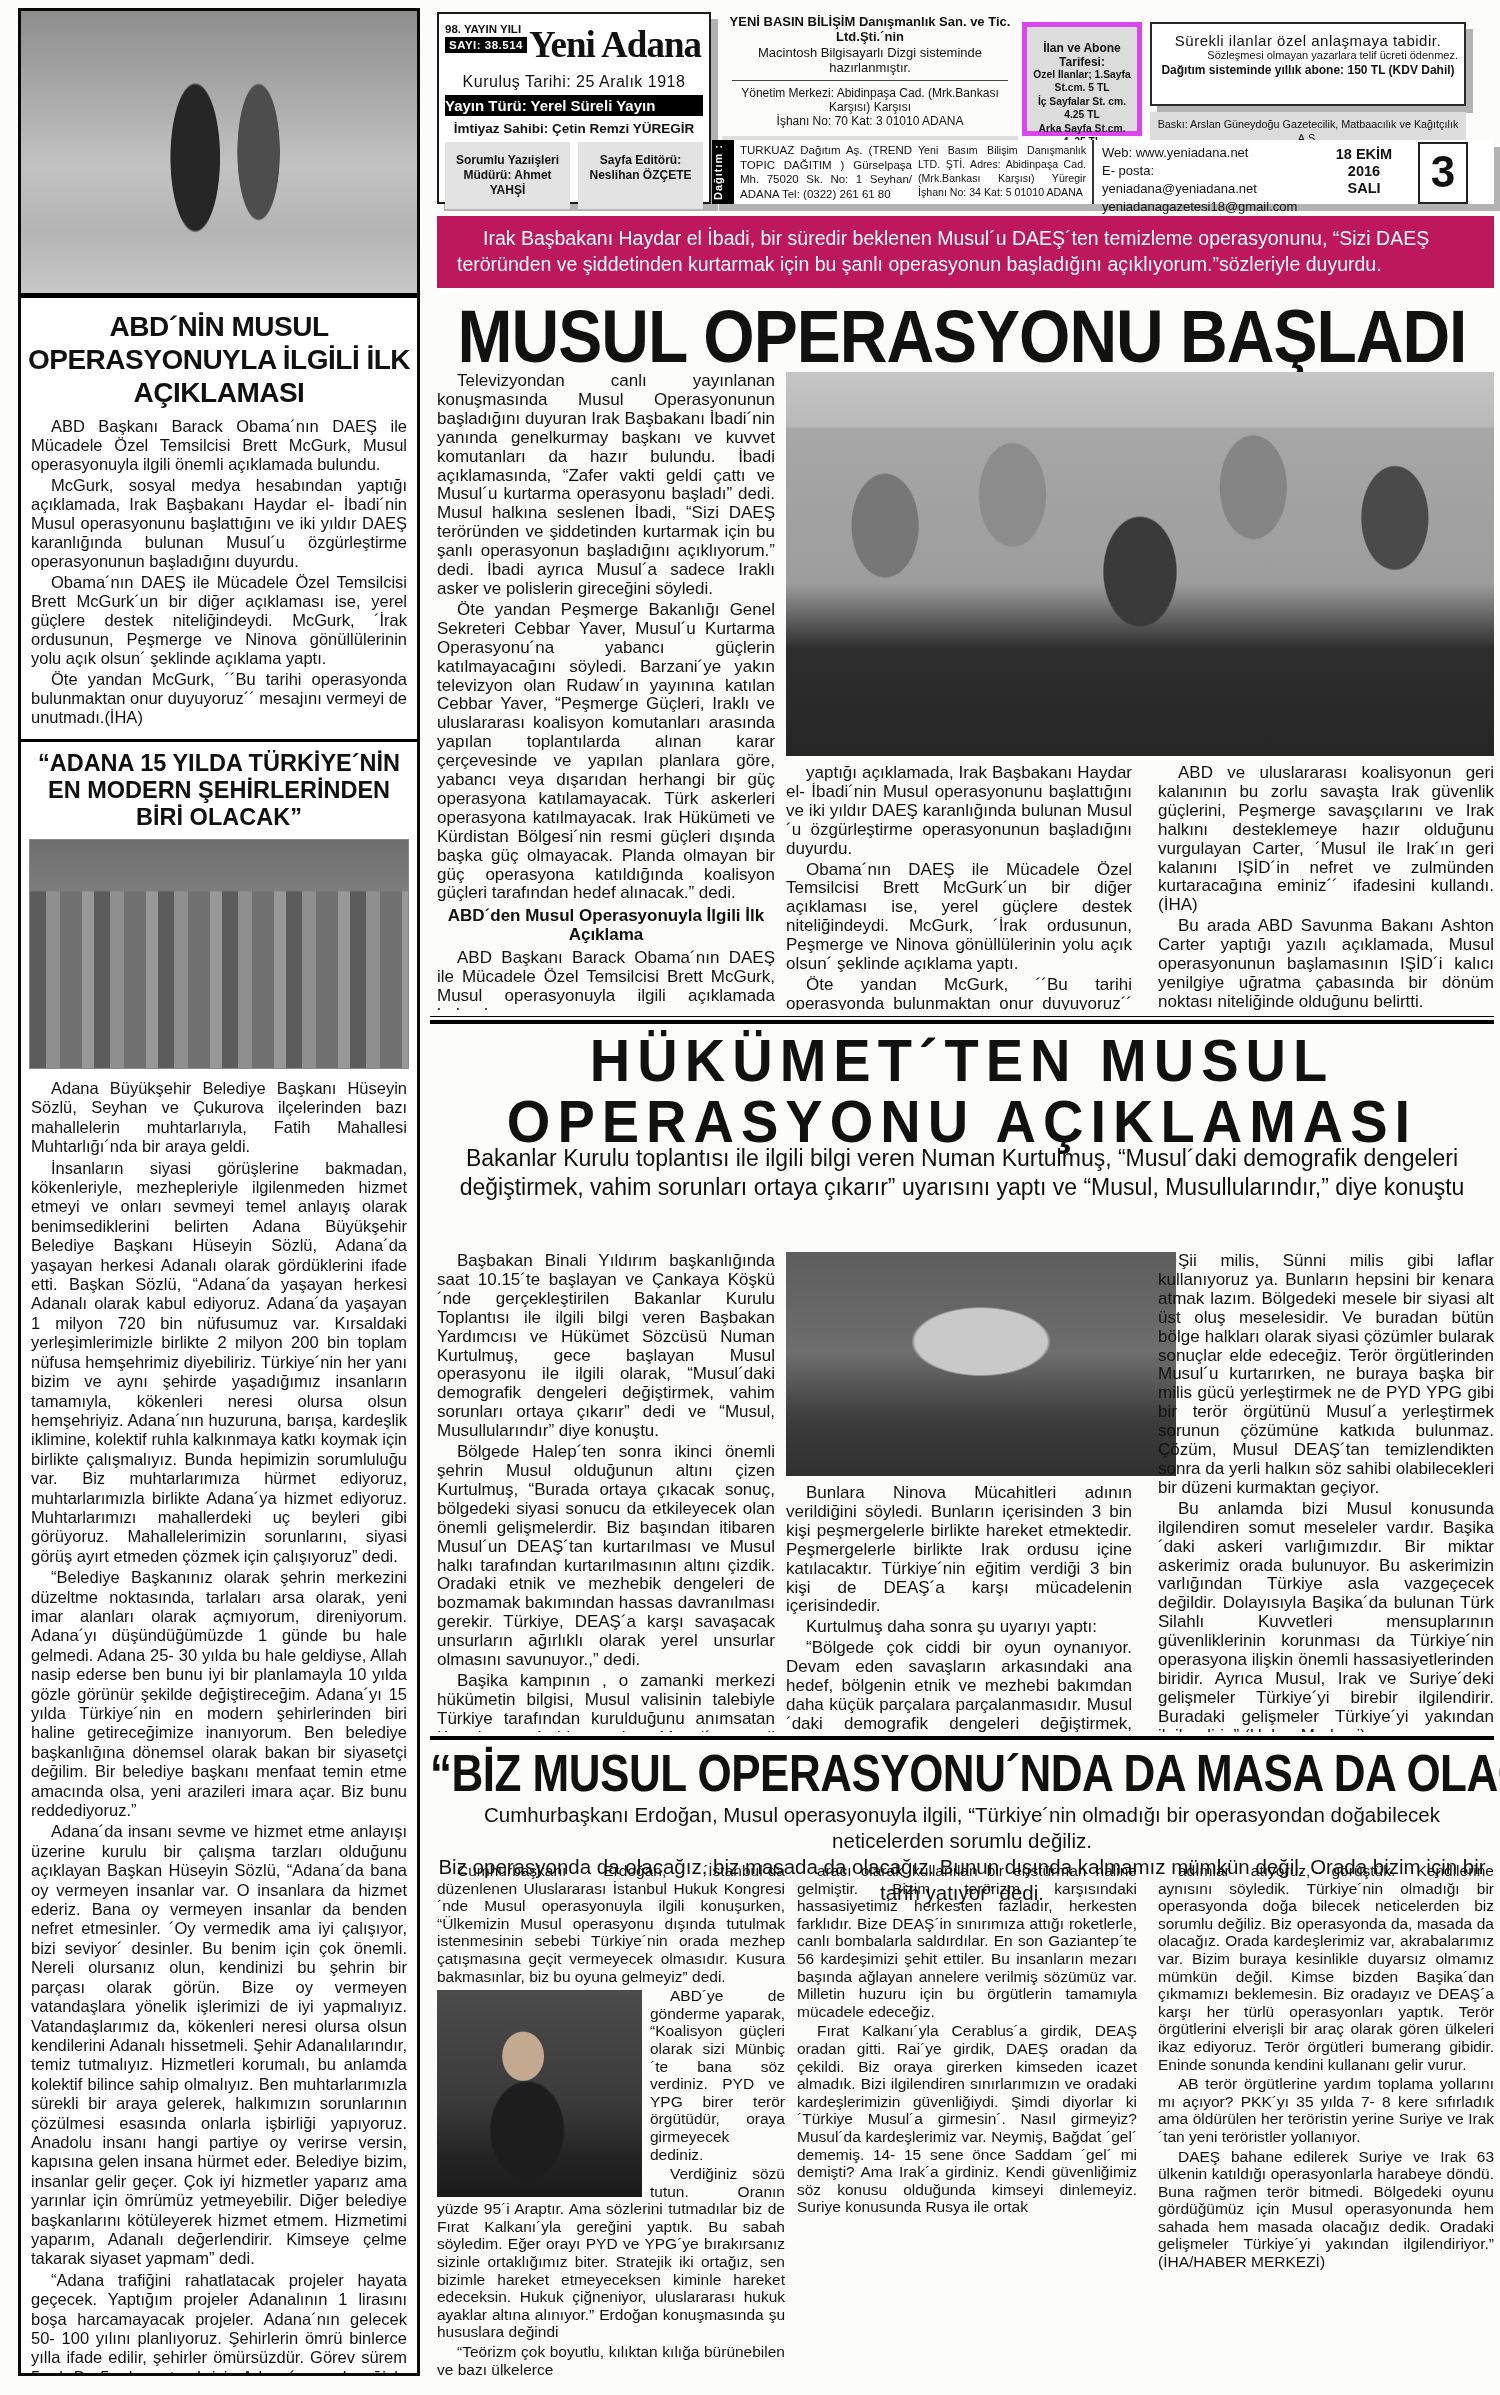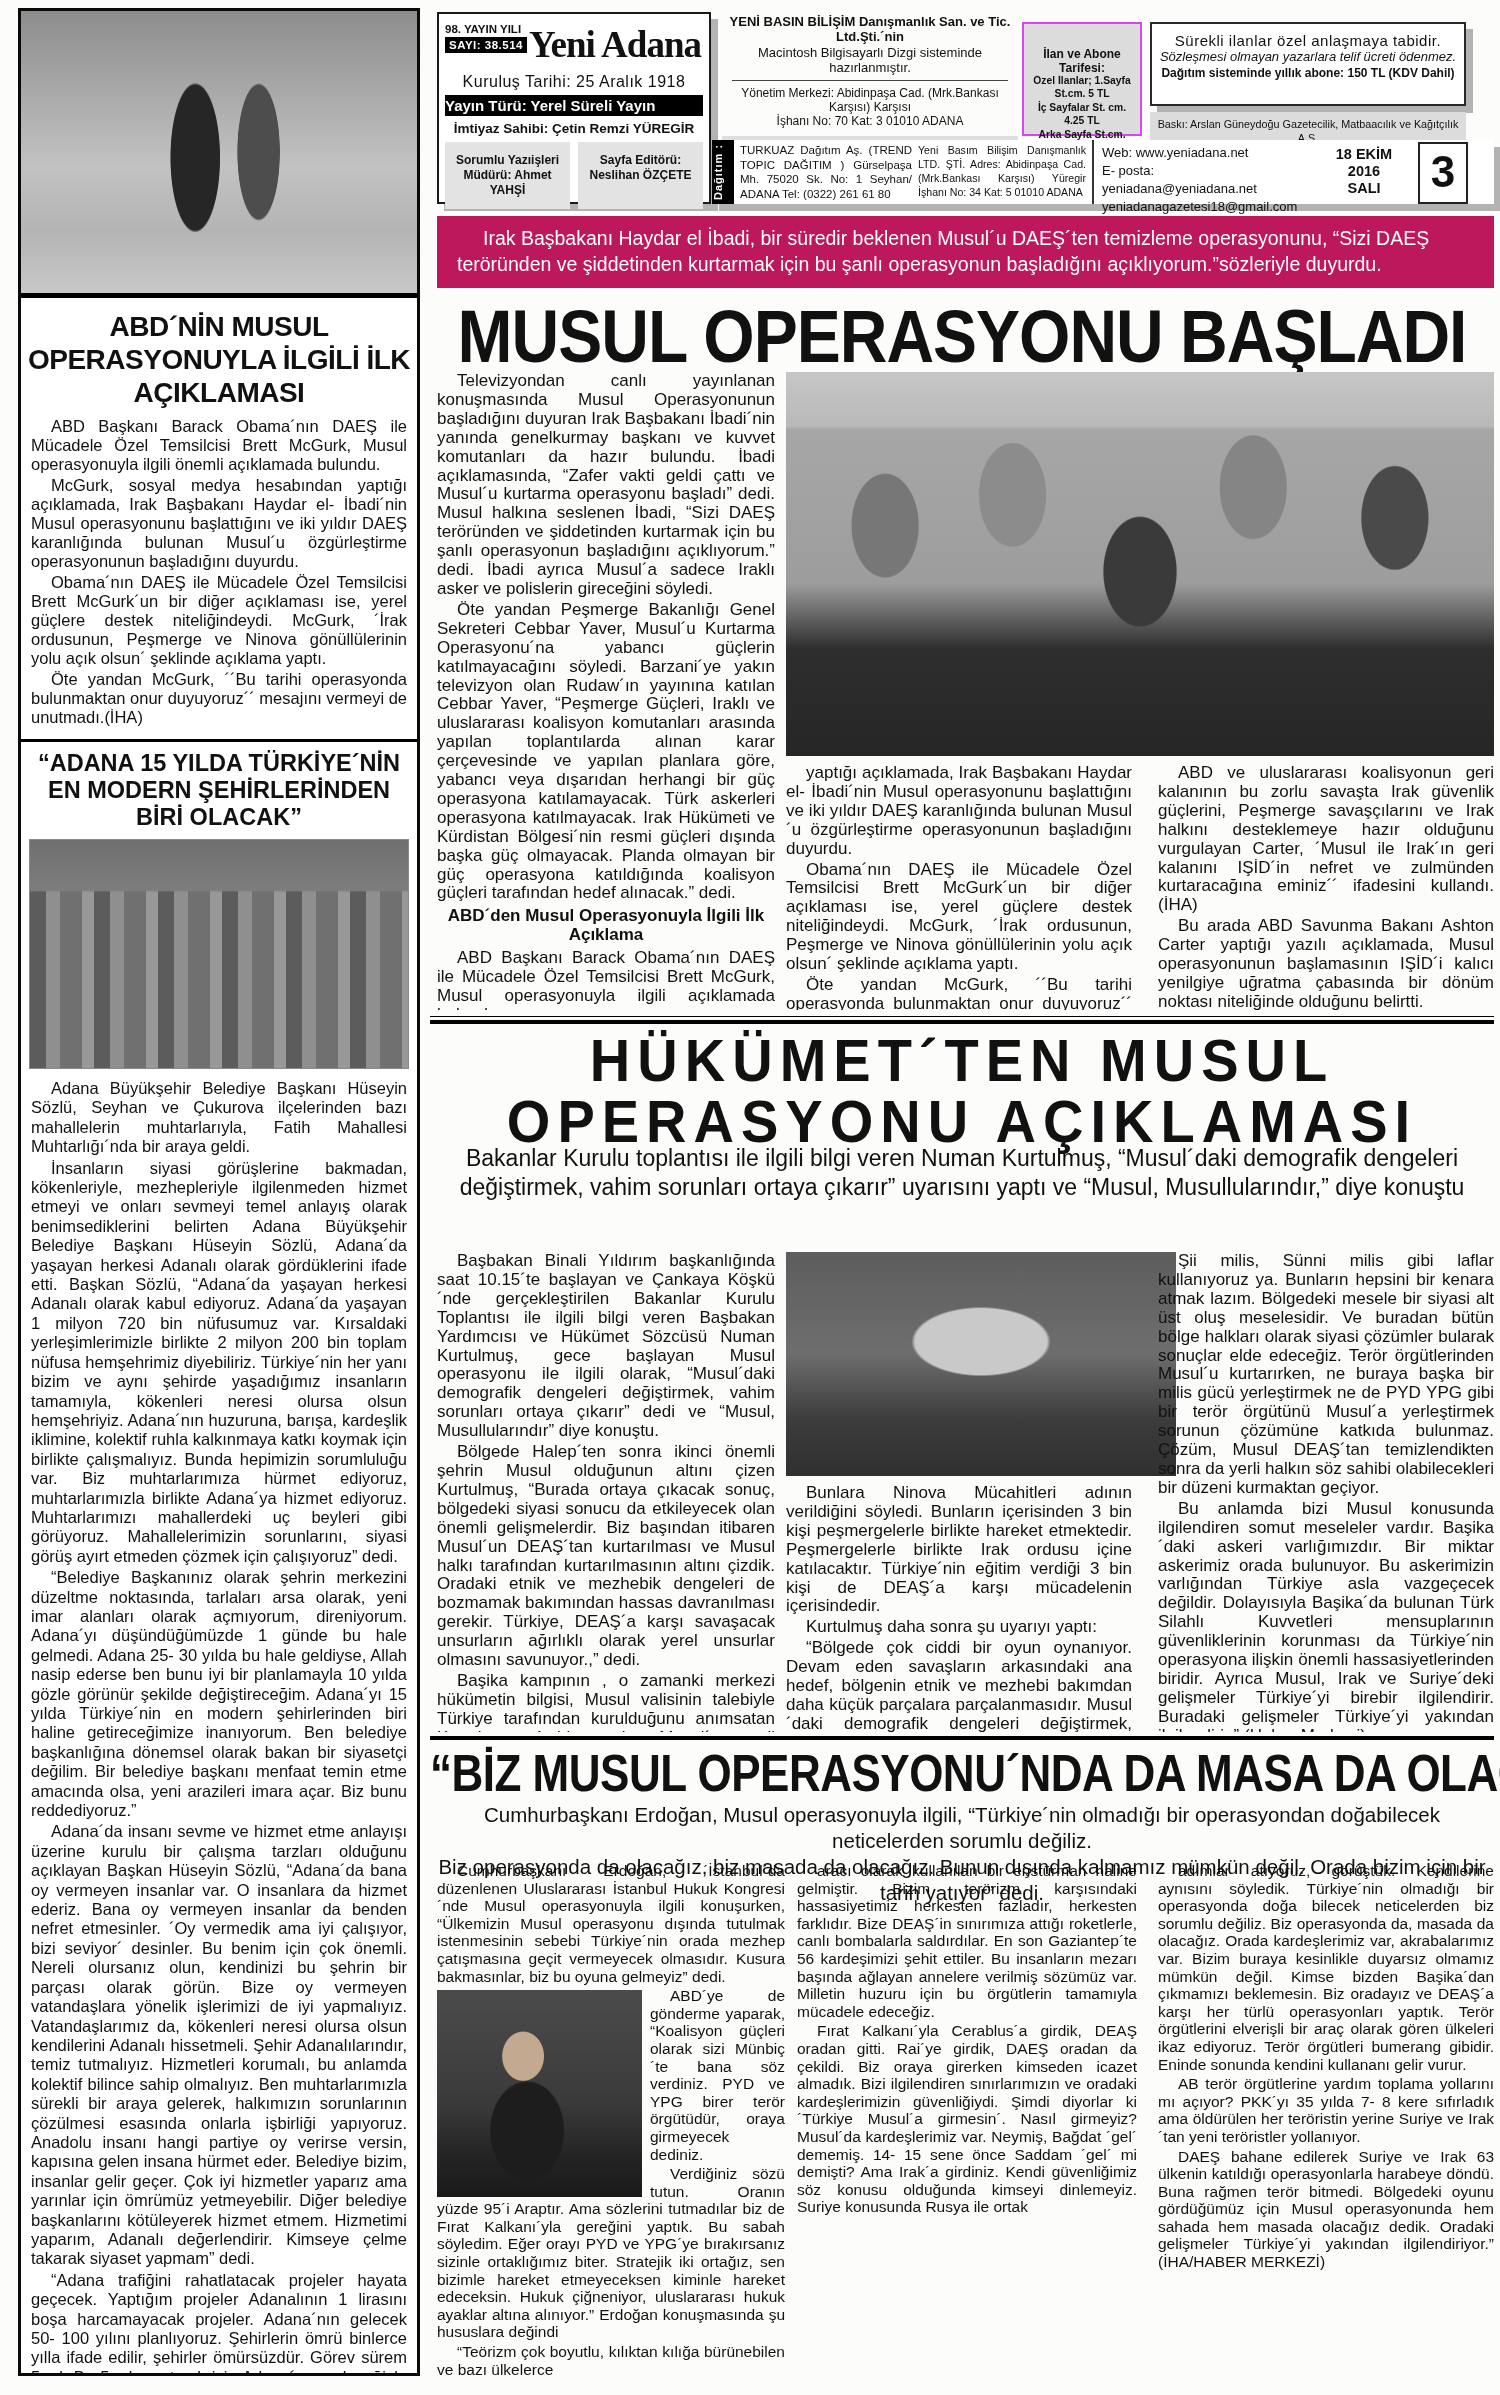--- a/index.html
+++ b/index.html
@@ -53,8 +53,8 @@
   .yonetim{font-size:12px;}
   .tel-box{background:#dedede;margin-top:8px;padding:6px 4px;font-size:13.5px;font-weight:600;
            letter-spacing:.6px;line-height:18px;}
-  #tarife-box{left:1022px;top:22px;width:120px;height:114px;background:#dcdcdc;border:2px solid #d946ef;
-              text-align:center;padding:23px 3px;box-sizing:border-box;}
+  #tarife-box{left:1022px;top:22px;width:120px;height:114px;background:#dcdcdc;border:5px solid #d946ef;
+              text-align:center;padding:14px 3px;box-sizing:border-box;}
   .tarife-title{font-size:12px;font-weight:bold;line-height:14px;}
   .tarife-line{font-size:10.3px;line-height:12.5px;font-weight:600;}
   #surekli-box{left:1150px;top:22px;width:316px;height:84px;border:2px solid #2a2a2a;background:#fff;

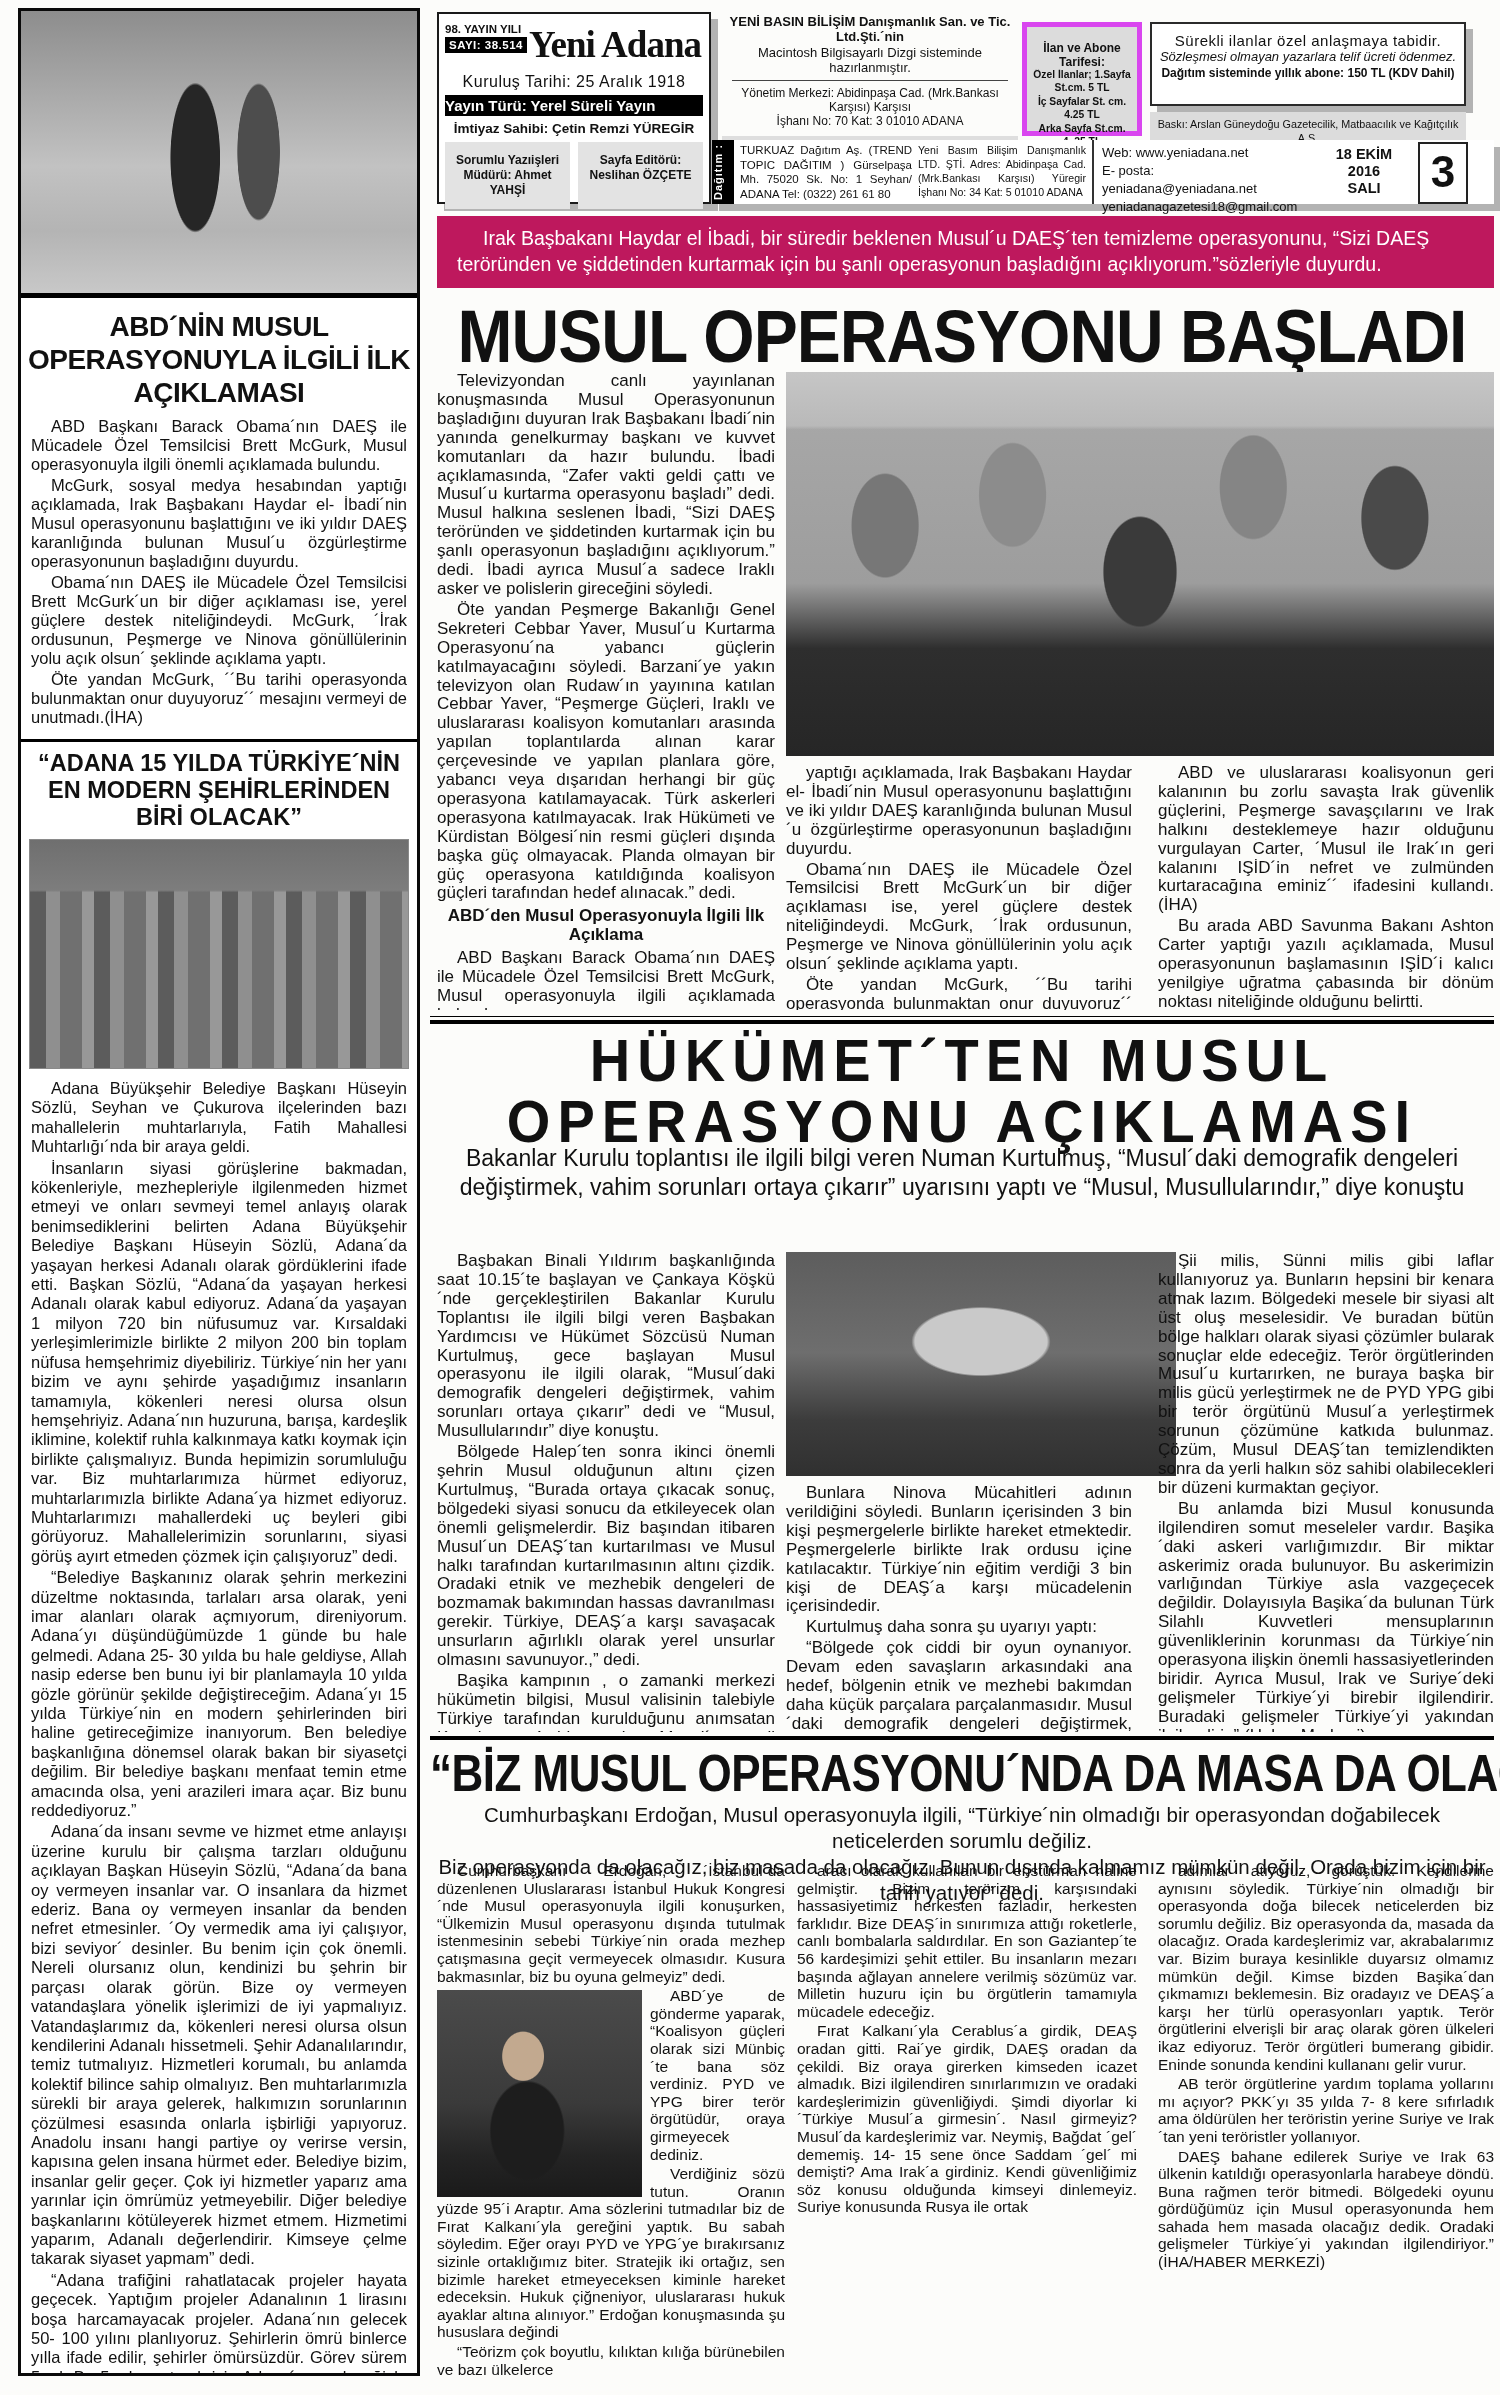--- a/index.html
+++ b/index.html
@@ -60,7 +60,7 @@
   #surekli-box{left:1150px;top:22px;width:316px;height:84px;border:2px solid #2a2a2a;background:#fff;
                box-shadow:7px 7px 0 #b3b3b3;text-align:center;padding:8px 6px;box-sizing:border-box;}
   .surekli1{font-size:15px;letter-spacing:.5px;}
-  .surekli2{font-size:13px;font-style:italic;}
+  .surekli2{font-size:11px;text-align:right;}
   .surekli3{font-size:12px;font-weight:bold;margin-top:2px;}
   #baski-box{left:1150px;top:112px;width:316px;height:62px;background:#dcdcdc;text-align:center;
              padding:6px 4px;box-sizing:border-box;}

